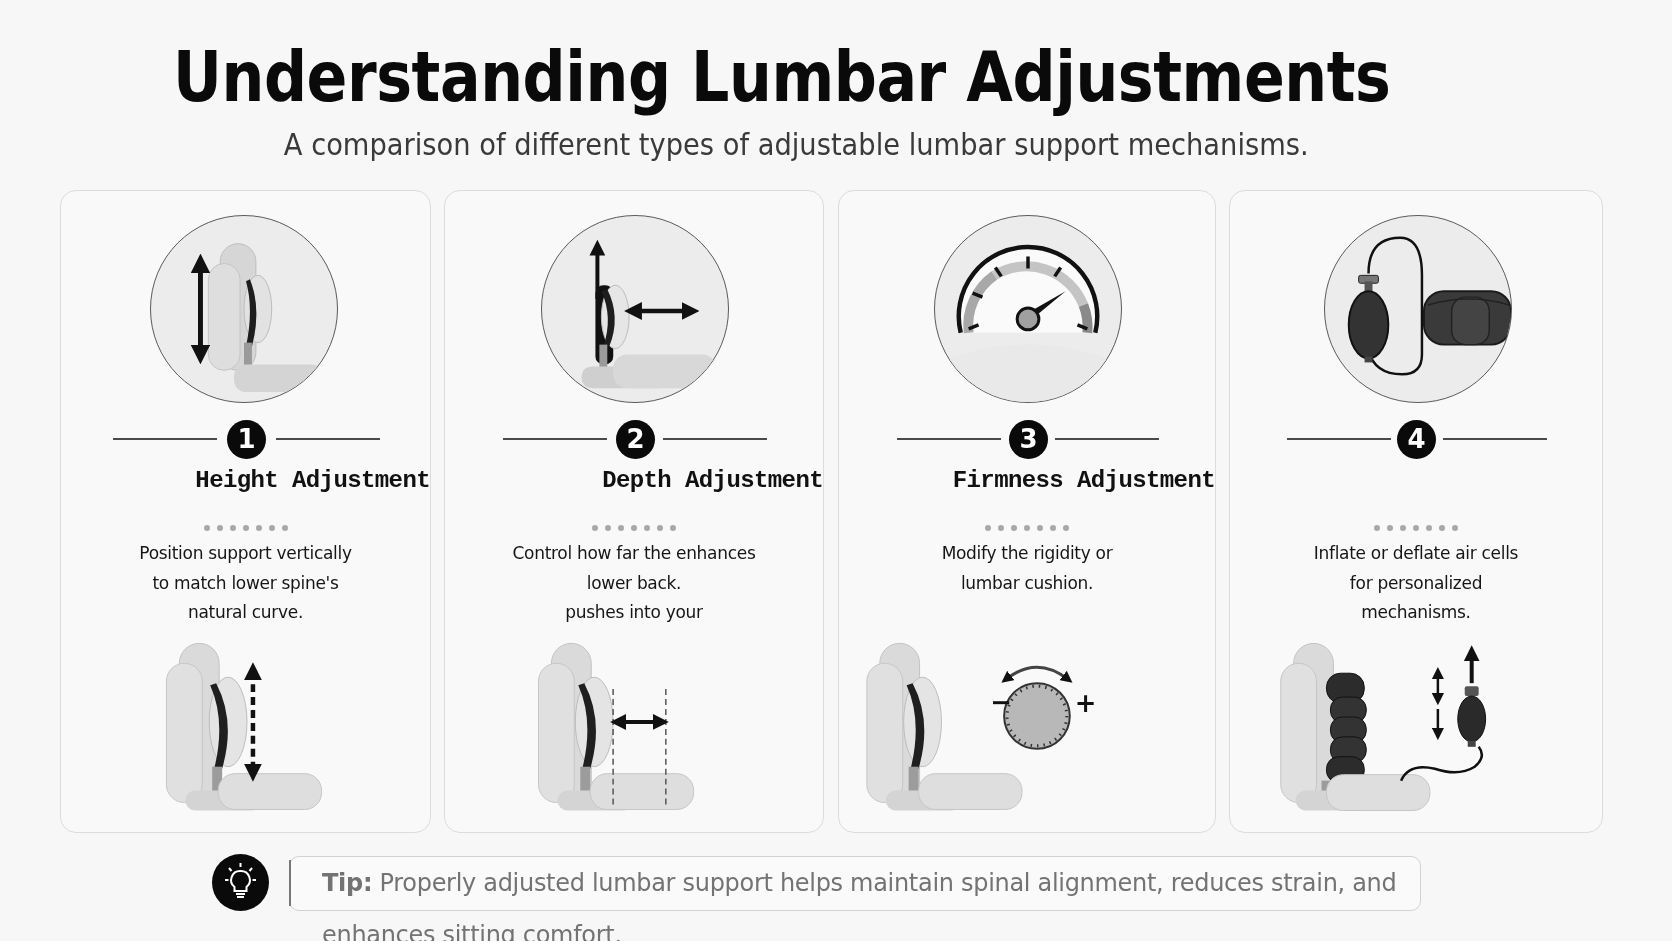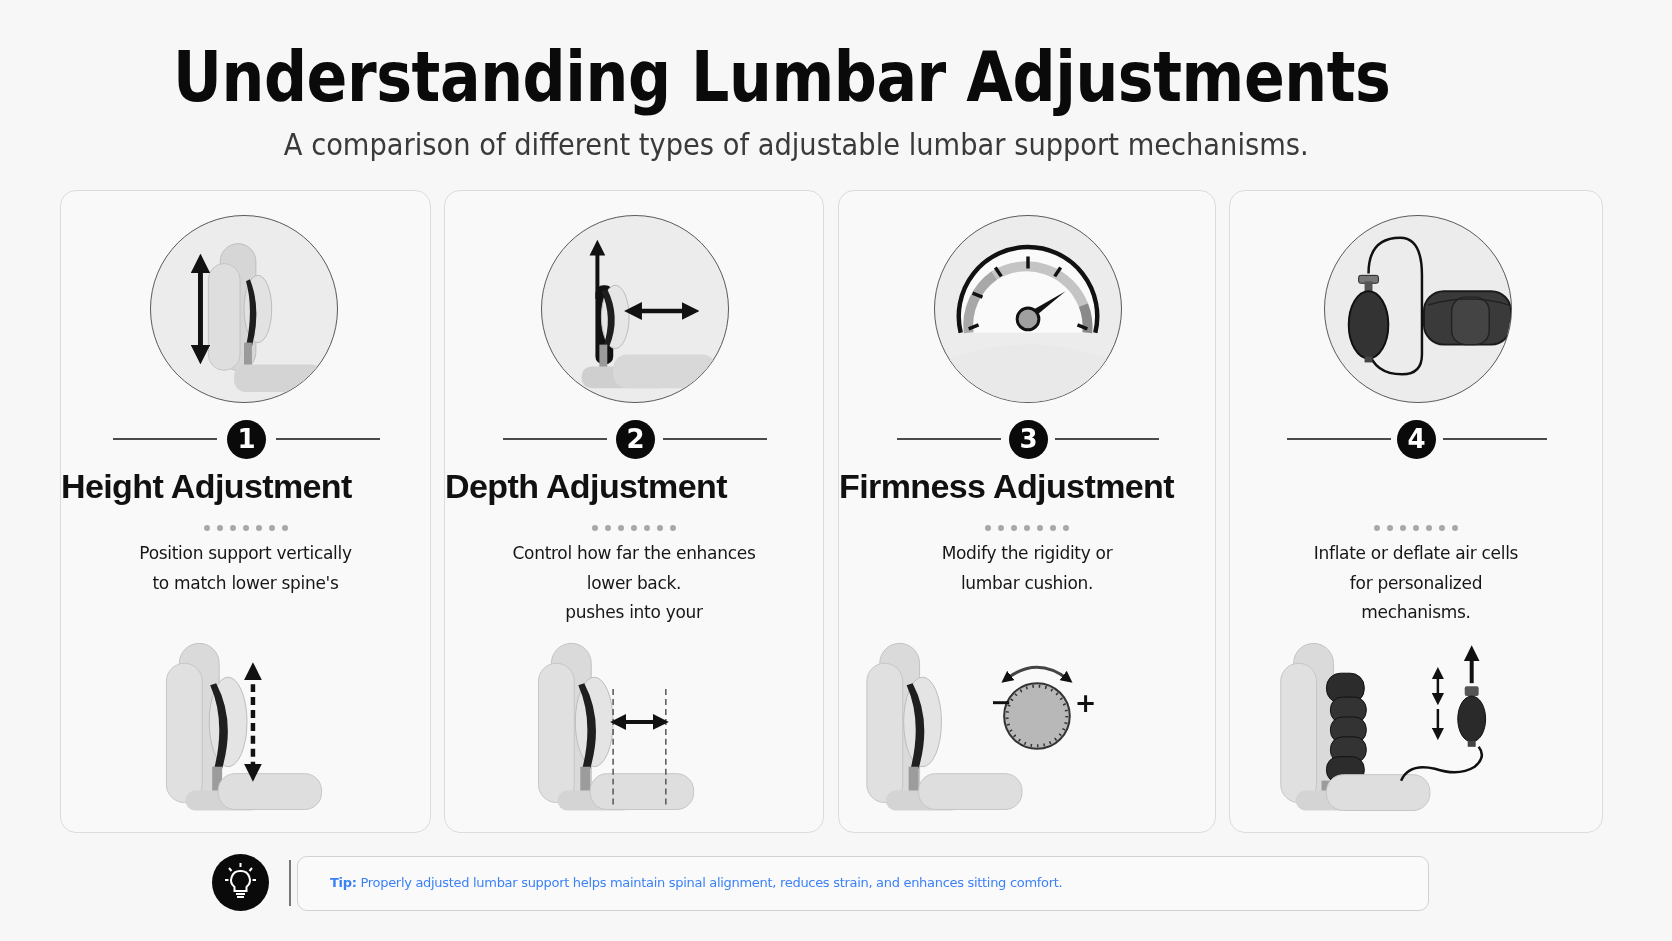--- a/index.html
+++ b/index.html
@@ -41,8 +41,8 @@
     line-height:39px; text-align:center; font-family:"DejaVu Sans", sans-serif;
   }
   .card .card-title {
-    position:absolute; top:276px; left:0; width:100%; text-align:left;
-    font-size:34px; font-weight:bold; color:#111; font-family:Liberation Sans, sans-serif;
+    position:absolute; top:276px; left:0; width:100%; text-align:right;
+    font-size:24px; font-weight:bold; color:#111; font-family:Liberation Mono, monospace;
     letter-spacing:-0.6px;
   }
   .card .dots {

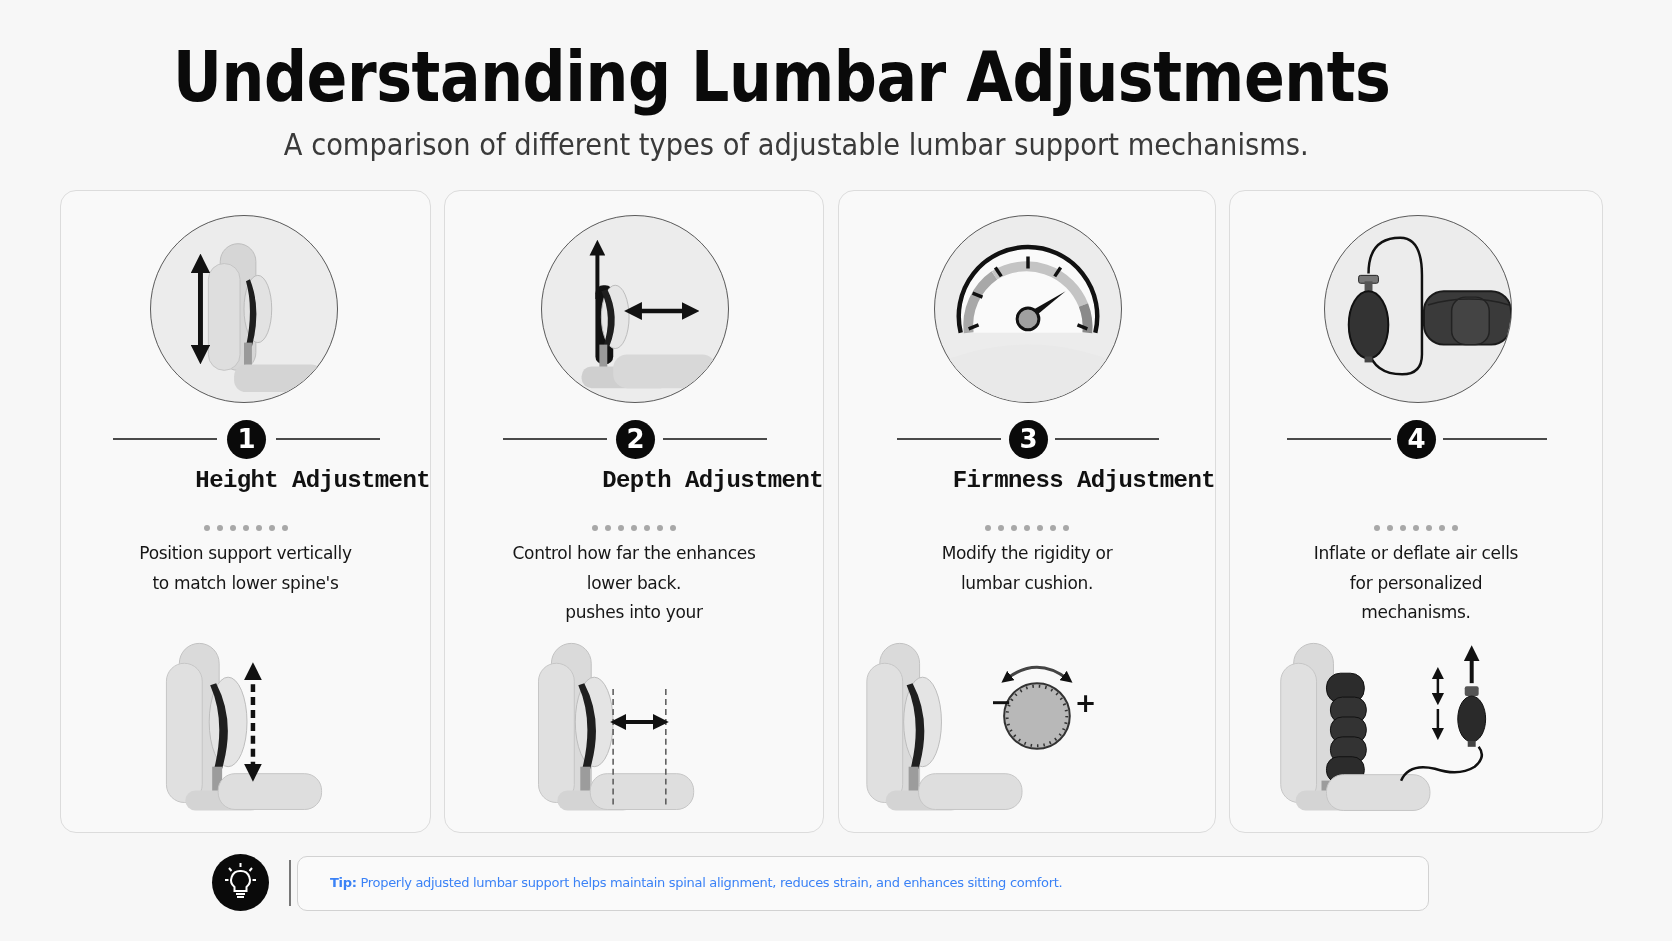--- a/index.html
+++ b/index.html
@@ -111,6 +111,7 @@
   <div class="desc">
     <div>Position support vertically</div>
     <div>to match lower spine's</div>
+    <div>natural curve.</div>
   </div>
   <div class="illus">
     <svg viewBox="0 0 371 243">

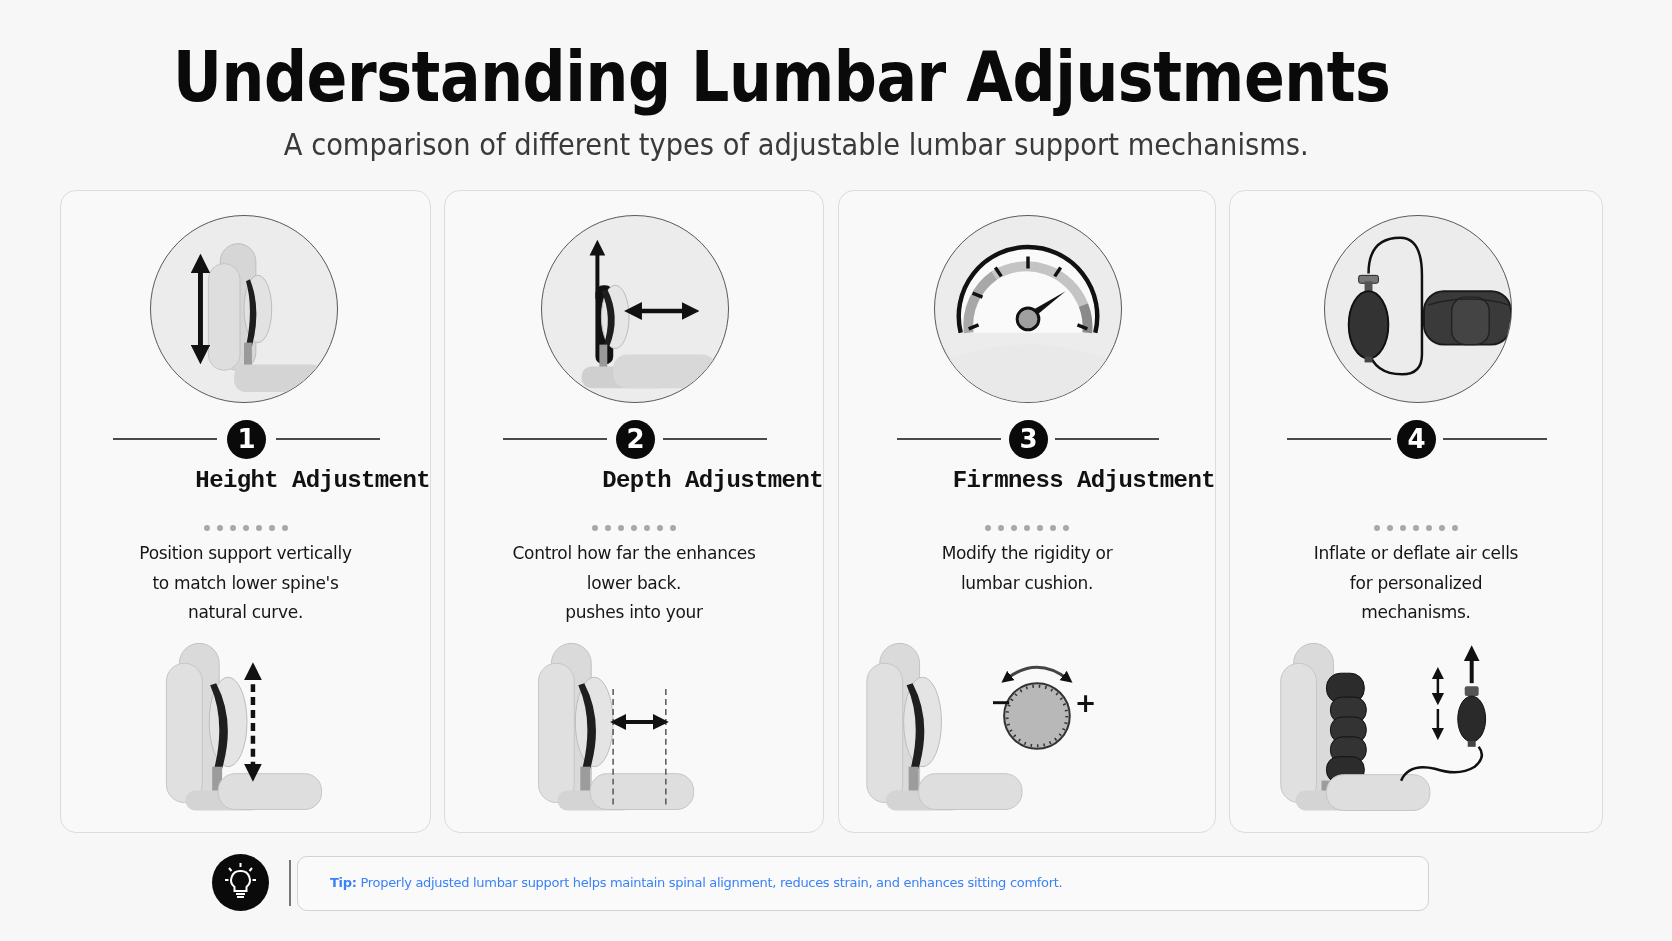--- a/index.html
+++ b/index.html
@@ -69,8 +69,8 @@
   .tip-box {
     position:absolute; left:289px; top:856px; width:1132px; height:55px;
     border:1.5px solid #d2d2d2; border-radius:10px; background:#fafafa;
-    box-sizing:border-box; padding-left:32px; line-height:52px; font-size:13px;
-    color:#3b82f6; font-family:"DejaVu Sans", sans-serif; letter-spacing:-0.3px;margin-left:8px;
+    box-sizing:border-box; padding-left:32px; line-height:52px; font-size:24px;
+    color:#737373; font-family:"DejaVu Sans", sans-serif; letter-spacing:-0.3px;
   }
   .tip-box b { font-weight:bold; }
 </style>

